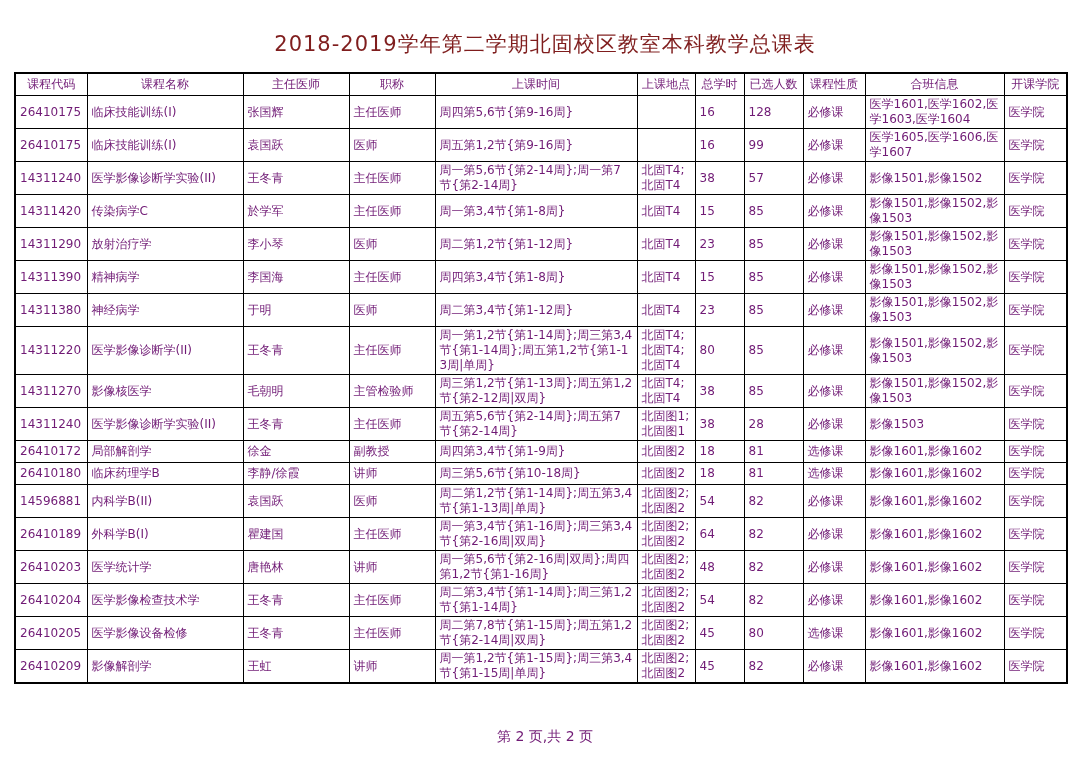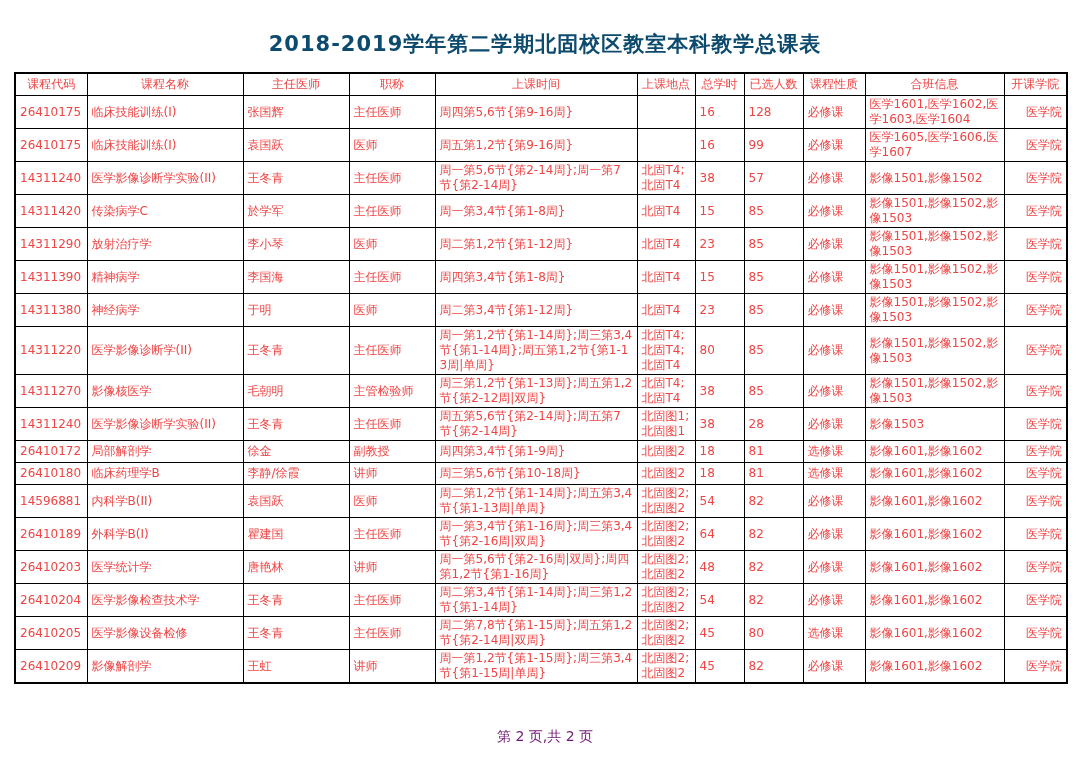--- a/index.html
+++ b/index.html
@@ -24,8 +24,8 @@
     width: 100%;
     text-align: center;
     font-size: 21px;
-    font-weight: bold;
-    color: #0c4a6e;
+    font-weight: normal;
+    color: #7f1d1d;
     letter-spacing: 1px;
   }
   table.course-table {

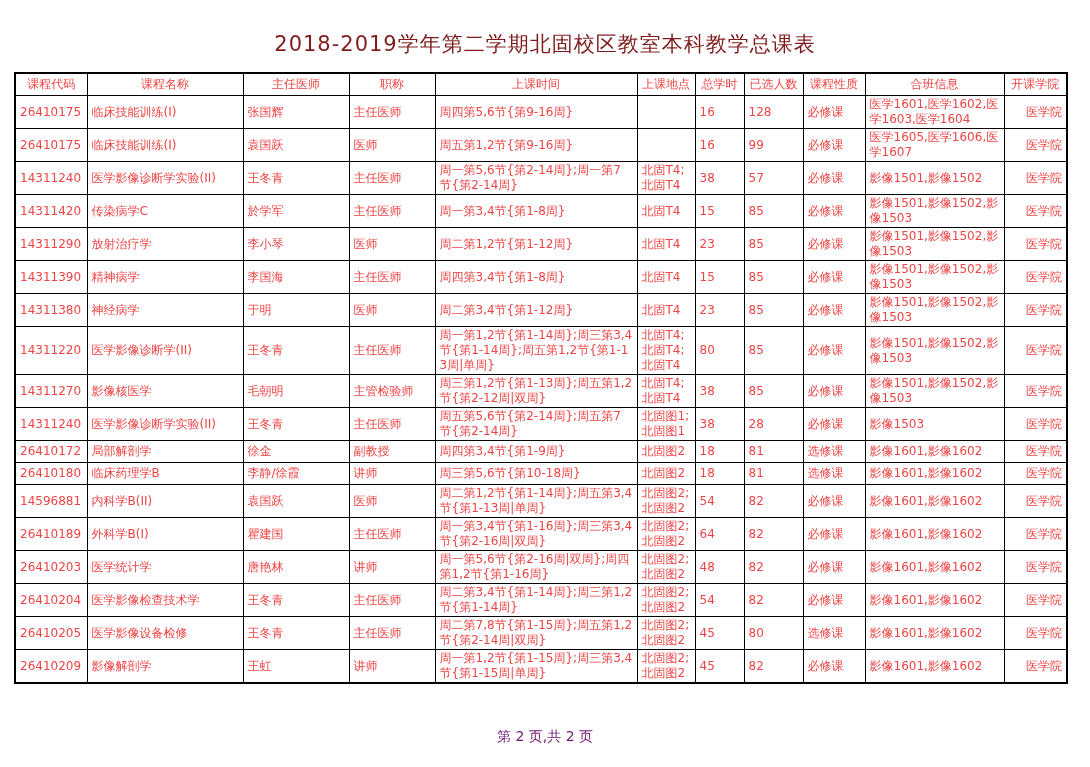--- a/index.html
+++ b/index.html
@@ -37,7 +37,7 @@
     table-layout: fixed;
     border: 2px solid #000000;
     font-size: 12px;
-    color: #ef4444;
+    color: #701a75;
   }
   table.course-table col:nth-child(1)  { width: 72px; }
   table.course-table col:nth-child(2)  { width: 156px; }

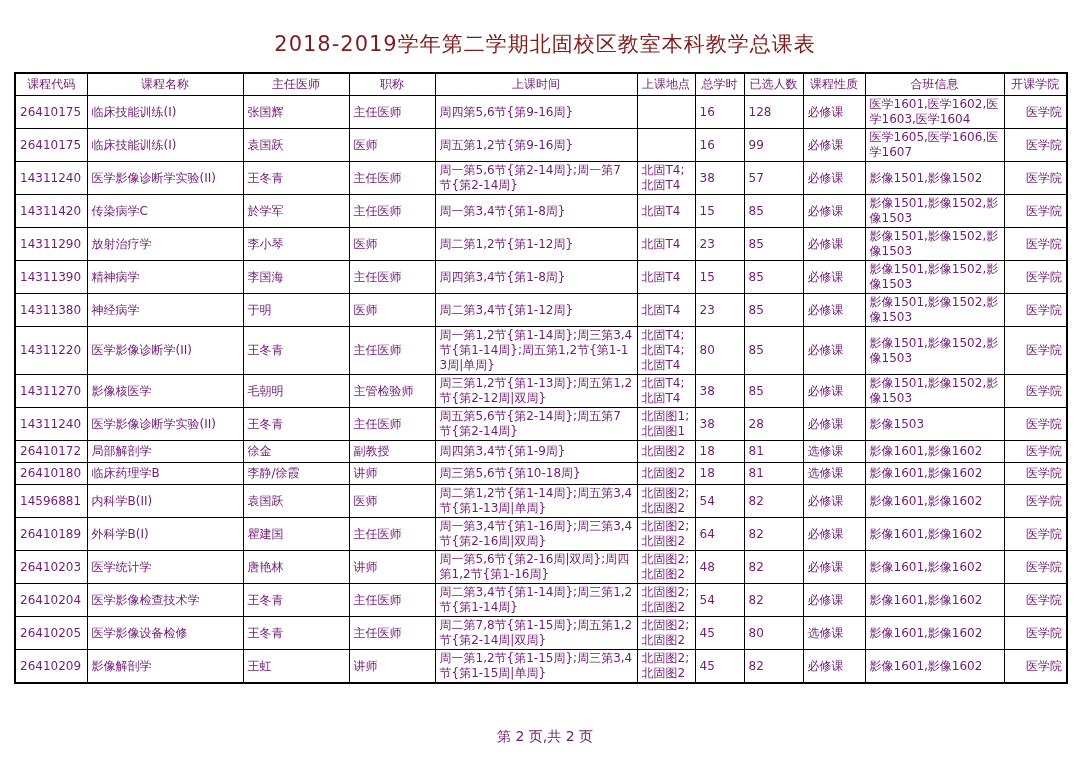--- a/index.html
+++ b/index.html
@@ -67,7 +67,7 @@
   table.course-table td {
     text-align: left;
   }
-  table.course-table td.cell-college { text-align: right; }
+  table.course-table td.cell-college { text-align: left; }
   table.course-table tbody tr { height: 22px; }
   .page-footer {
     position: absolute;

